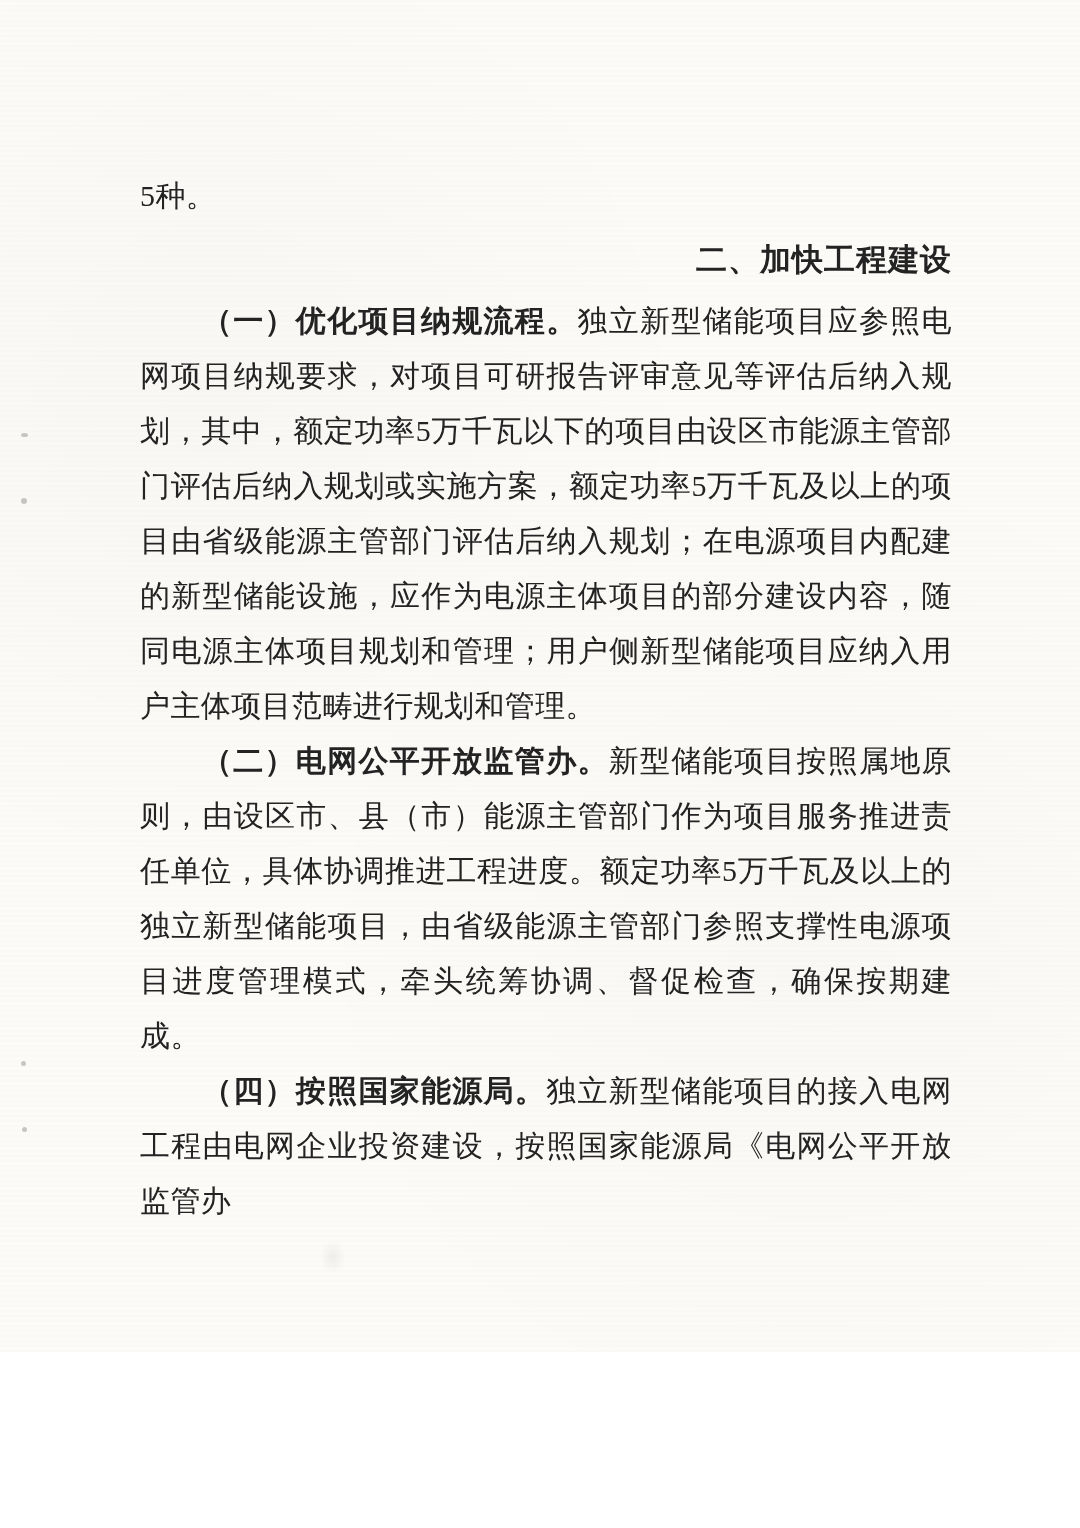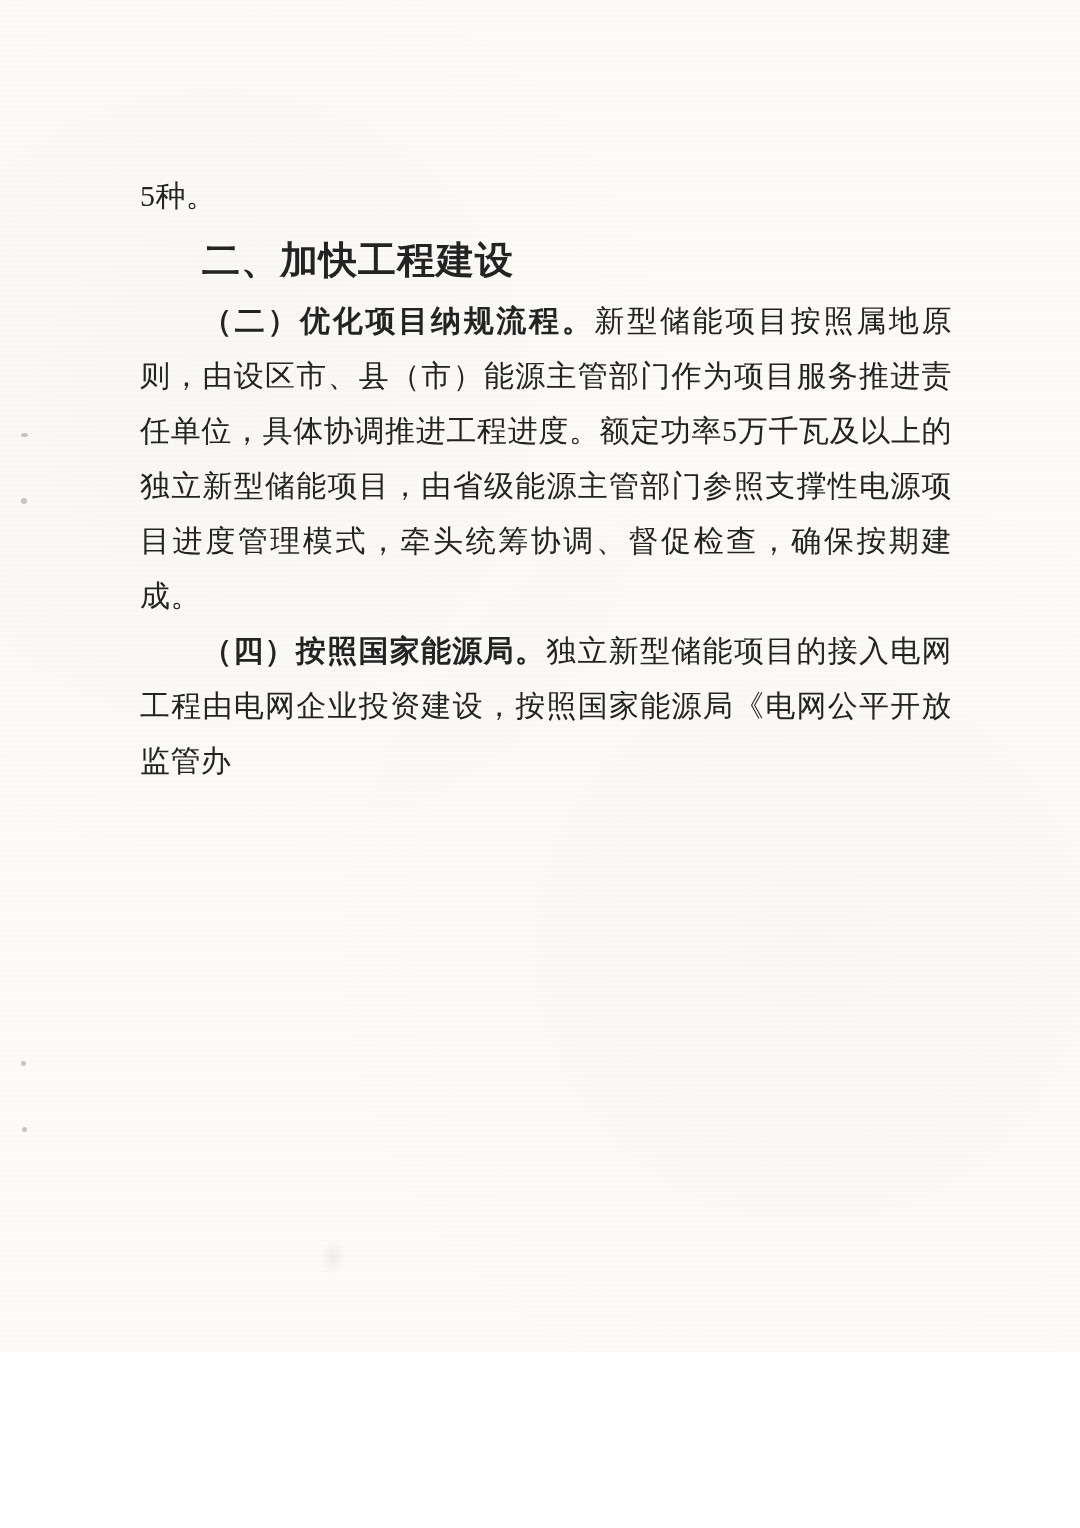--- a/index.html
+++ b/index.html
@@ -35,12 +35,13 @@
   }
   .section-heading {
     margin: 8px 0 4px 0;
-    font-size: 38px;
+    font-size: 31px;
     line-height: 58px;
     font-weight: 700;
     font-family: "Liberation Sans", "DejaVu Sans", sans-serif;
     text-indent: 62px;
     letter-spacing: 1px;
+    text-align: right;
   }
   .para {
     text-indent: 62px;

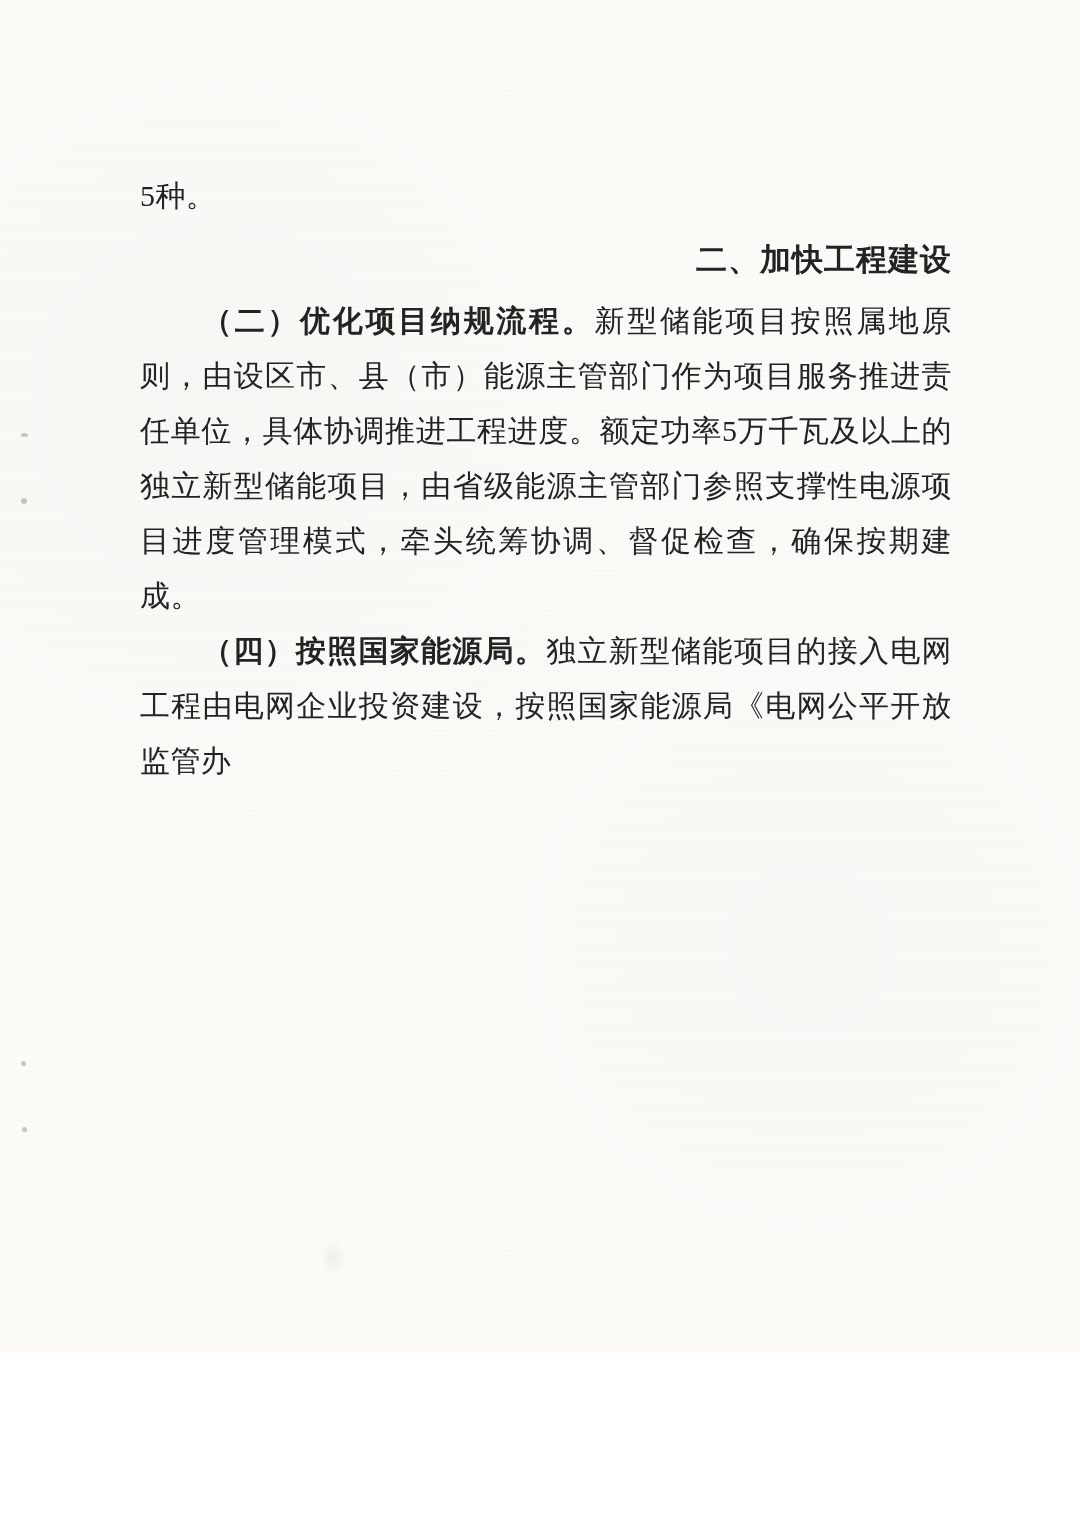--- a/index.html
+++ b/index.html
@@ -93,6 +93,7 @@
 
     <h2 class="section-heading">二、加快工程建设</h2>
 
+    <p class="para"><span class="lead">（一）优化项目纳规流程。</span><span>独立新型储能项目应参照电网项目纳规要求，对项目可研报告评审意见等评估后纳入规划，其中，额定功率5万千瓦以下的项目由设区市能源主管部门评估后纳入规划或实施方案，额定功率5万千瓦及以上的项目由省级能源主管部门评估后纳入规划；在电源项目内配建的新型储能设施，应作为电源主体项目的部分建设内容，随同电源主体项目规划和管理；用户侧新型储能项目应纳入用户主体项目范畴进行规划和管理。</span></p>
 
     <p class="para"><span class="lead">（二）优化项目纳规流程。</span><span>新型储能项目按照属地原则，由设区市、县（市）能源主管部门作为项目服务推进责任单位，具体协调推进工程进度。额定功率5万千瓦及以上的独立新型储能项目，由省级能源主管部门参照支撑性电源项目进度管理模式，牵头统筹协调、督促检查，确保按期建成。</span></p>
 

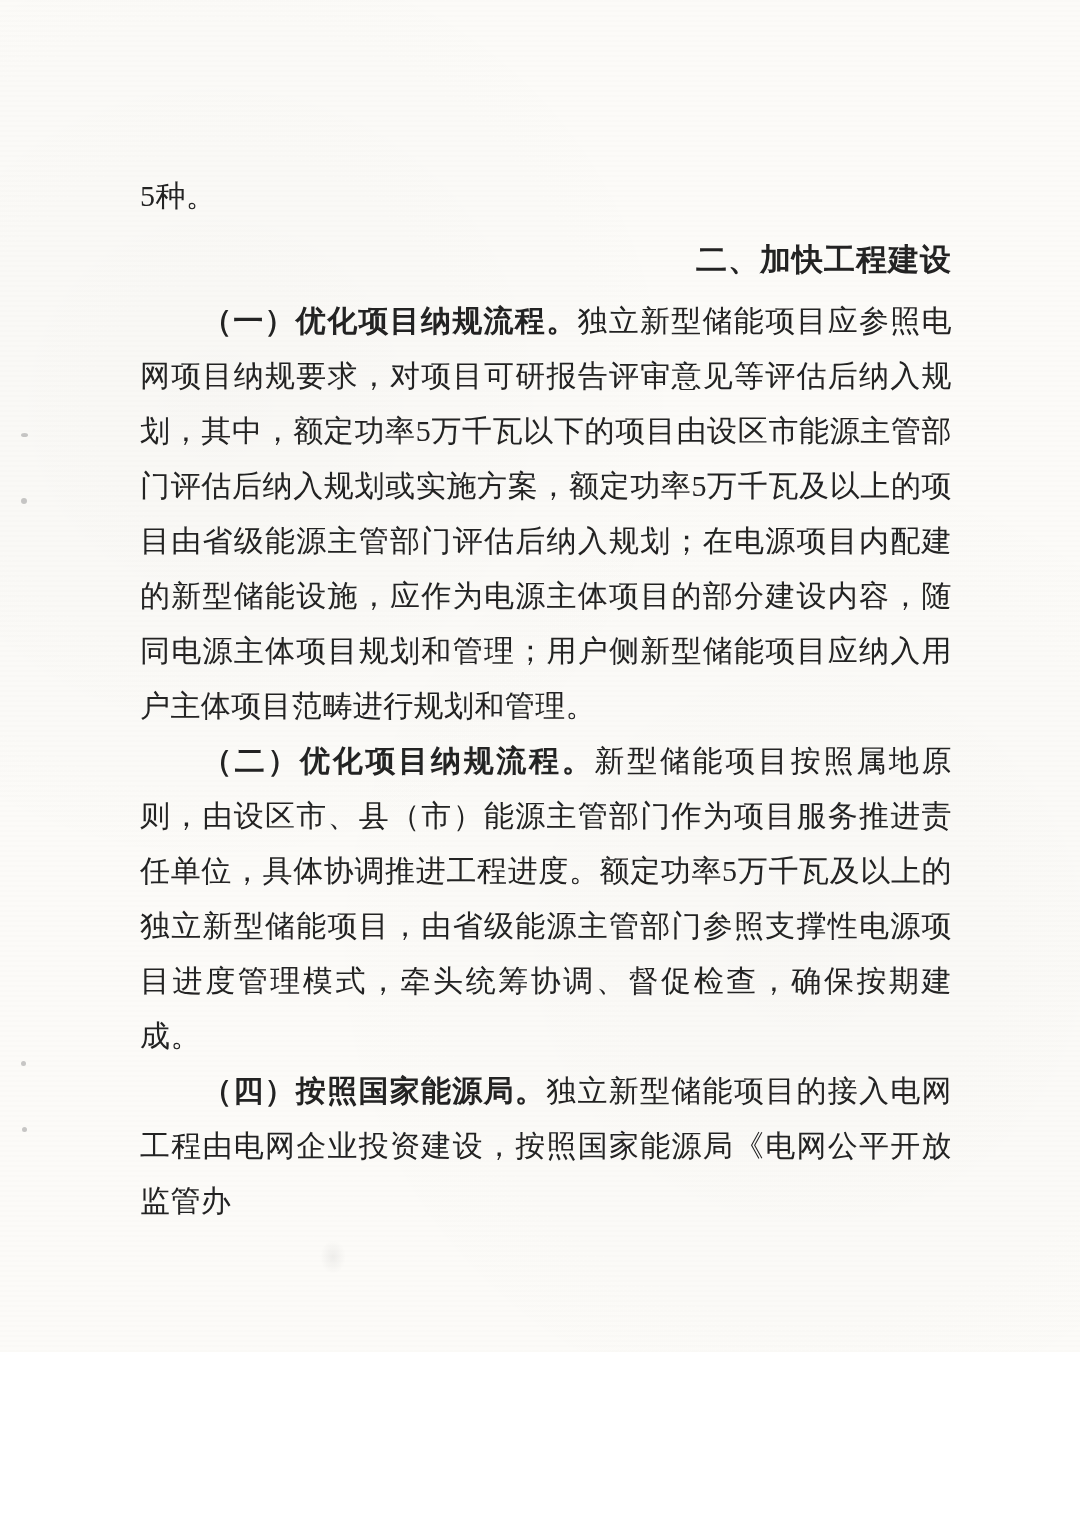--- a/index.html
+++ b/index.html
@@ -95,7 +95,7 @@
 
     <p class="para"><span class="lead">（一）优化项目纳规流程。</span><span>独立新型储能项目应参照电网项目纳规要求，对项目可研报告评审意见等评估后纳入规划，其中，额定功率5万千瓦以下的项目由设区市能源主管部门评估后纳入规划或实施方案，额定功率5万千瓦及以上的项目由省级能源主管部门评估后纳入规划；在电源项目内配建的新型储能设施，应作为电源主体项目的部分建设内容，随同电源主体项目规划和管理；用户侧新型储能项目应纳入用户主体项目范畴进行规划和管理。</span></p>
 
-    <p class="para"><span class="lead">（二）优化项目纳规流程。</span><span>新型储能项目按照属地原则，由设区市、县（市）能源主管部门作为项目服务推进责任单位，具体协调推进工程进度。额定功率5万千瓦及以上的独立新型储能项目，由省级能源主管部门参照支撑性电源项目进度管理模式，牵头统筹协调、督促检查，确保按期建成。</span></p>
+    <p class="para"><span class="lead">（二）电网公平开放监管办。</span><span>新型储能项目按照属地原则，由设区市、县（市）能源主管部门作为项目服务推进责任单位，具体协调推进工程进度。额定功率5万千瓦及以上的独立新型储能项目，由省级能源主管部门参照支撑性电源项目进度管理模式，牵头统筹协调、督促检查，确保按期建成。</span></p>
 
 
     <p class="para"><span class="lead">（四）按照国家能源局。</span><span>独立新型储能项目的接入电网工程由电网企业投资建设，按照国家能源局《电网公平开放监管办</span></p>

